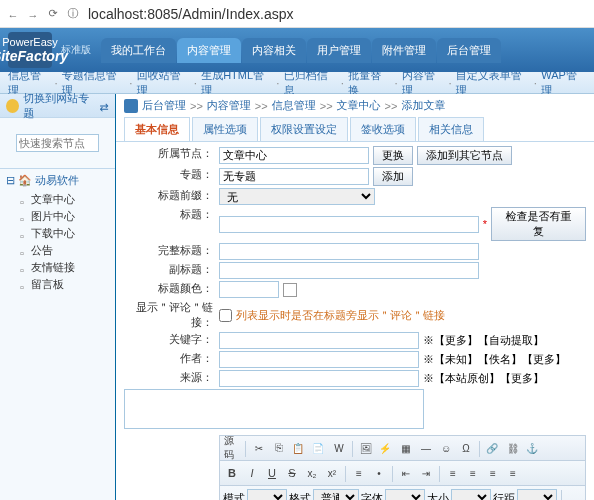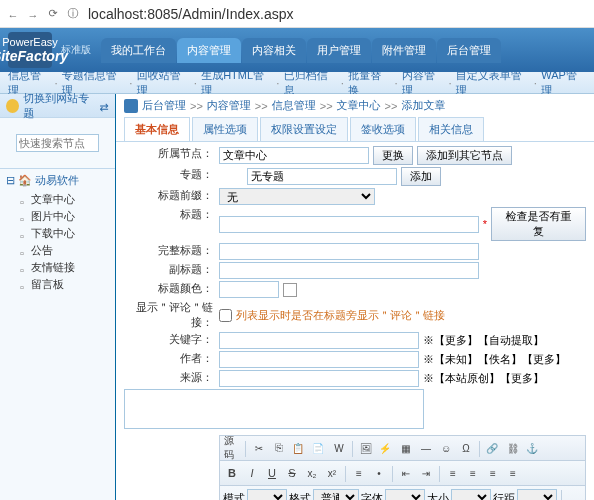--- a/index.html
+++ b/index.html
@@ -179,7 +179,7 @@
       <div class="frow">
           <div class="flabel">专题：</div>
           <div class="finput">
-            <input type="text" style="width: 150px; margin-left: 28px;" value="无专题">
+            <input type="text" style="width: 150px;" value="无专题">
             <button class="btn">添加</button>
           </div>
         </div>

